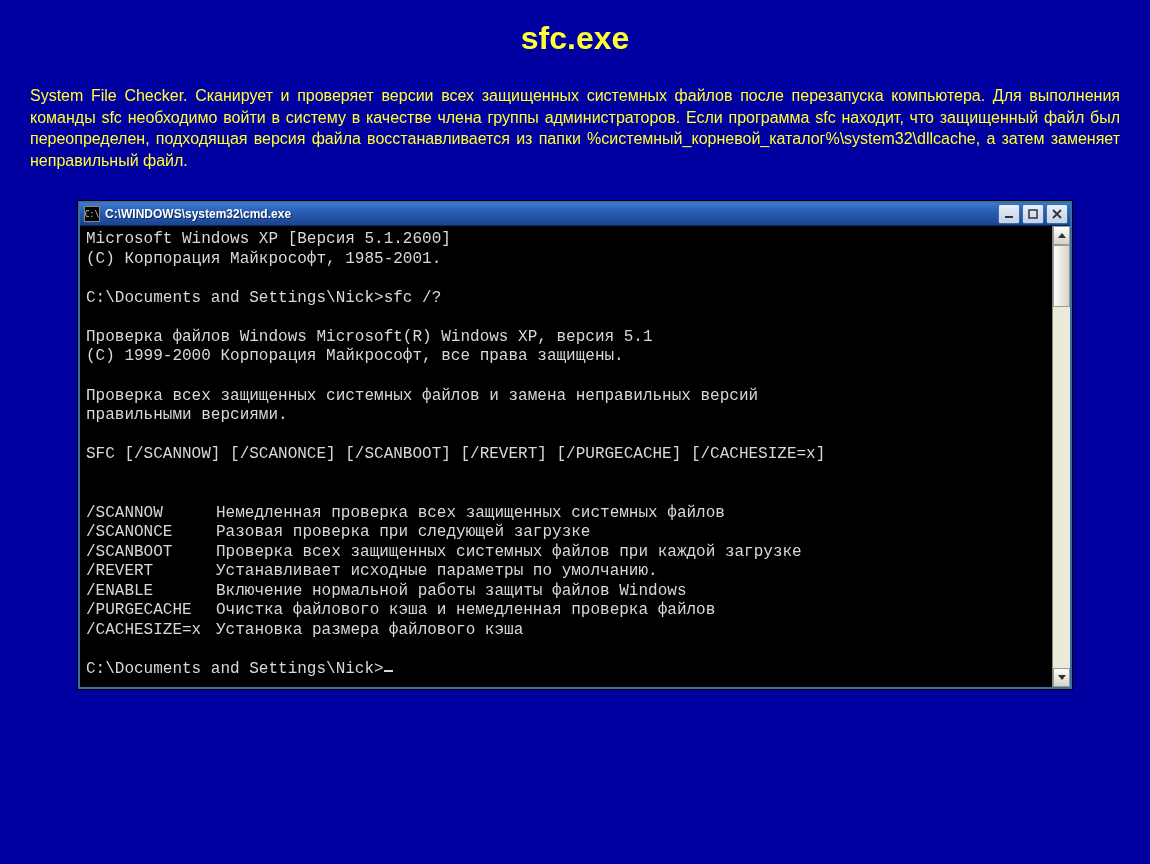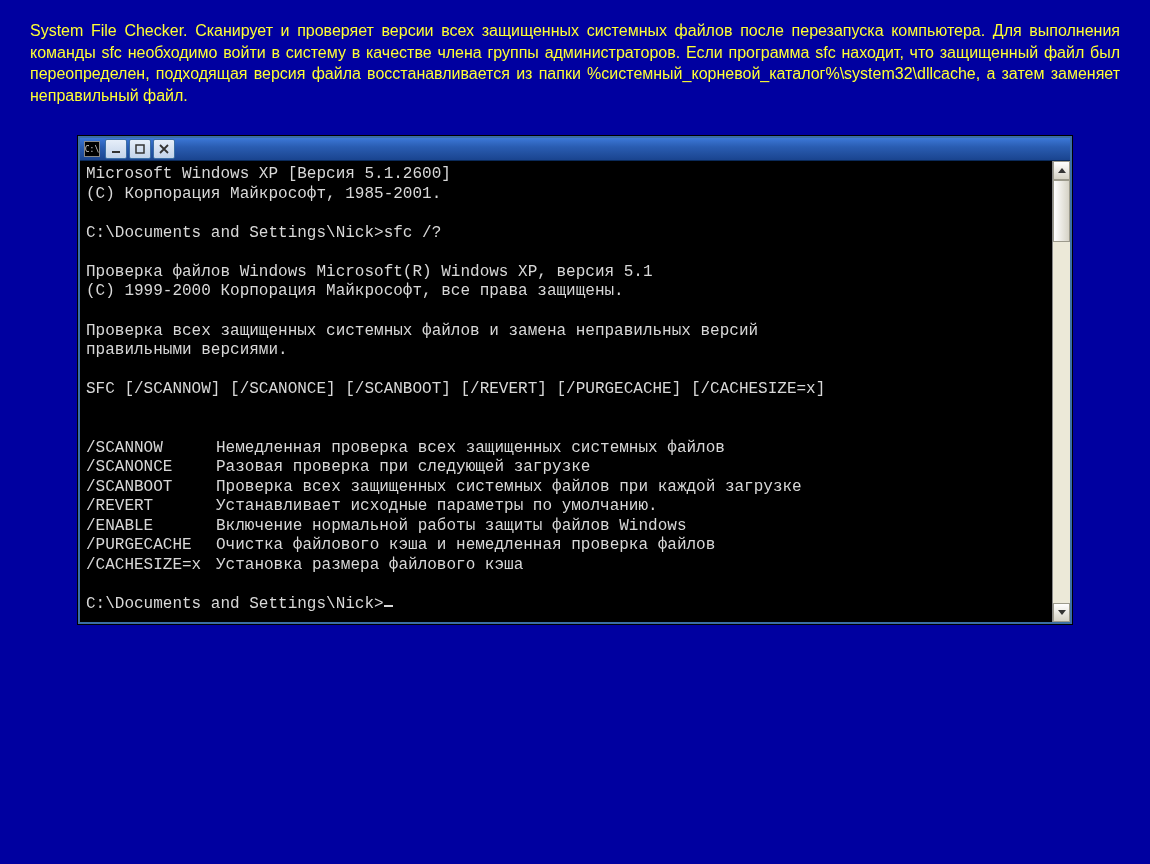--- a/index.html
+++ b/index.html
@@ -149,6 +149,7 @@
 <body>
 
 <div class="slide">
+  <h1 class="title">sfc.exe</h1>
   <p class="body-text">System File Checker. Сканирует и проверяет версии всех защищенных системных файлов после перезапуска компьютера. Для выполнения команды sfc необходимо войти в систему в качестве члена группы администраторов. Если программа sfc находит, что защищенный файл был переопределен, подходящая версия файла восстанавливается из папки %системный_корневой_каталог%\system32\dllcache, а затем заменяет неправильный файл.</p>
 
   <div class="cmd-window">

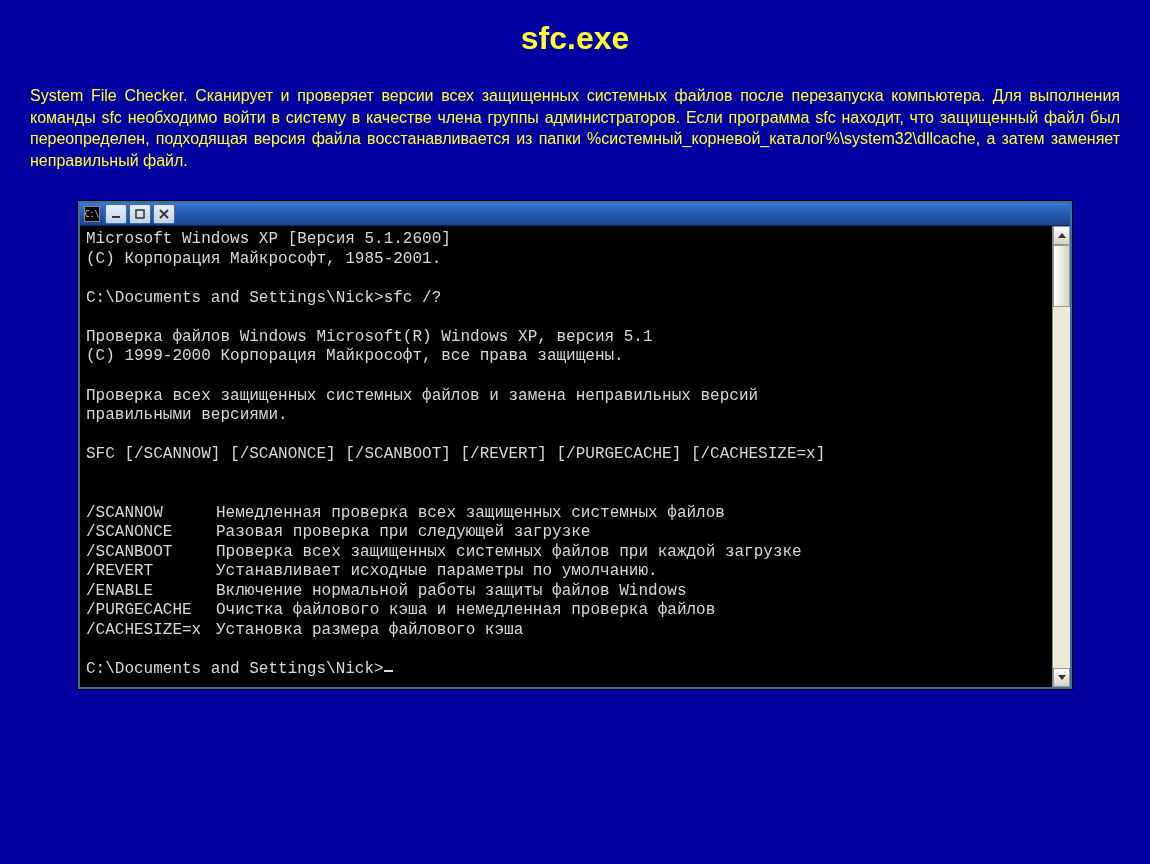--- a/index.html
+++ b/index.html
@@ -155,6 +155,7 @@
   <div class="cmd-window">
     <div class="titlebar">
       <span class="icon">C:\</span>
+      <span class="title-text">C:\WINDOWS\system32\cmd.exe</span>
       <div class="winbtns">
         <div class="winbtn">
           <svg viewBox="0 0 10 10">

